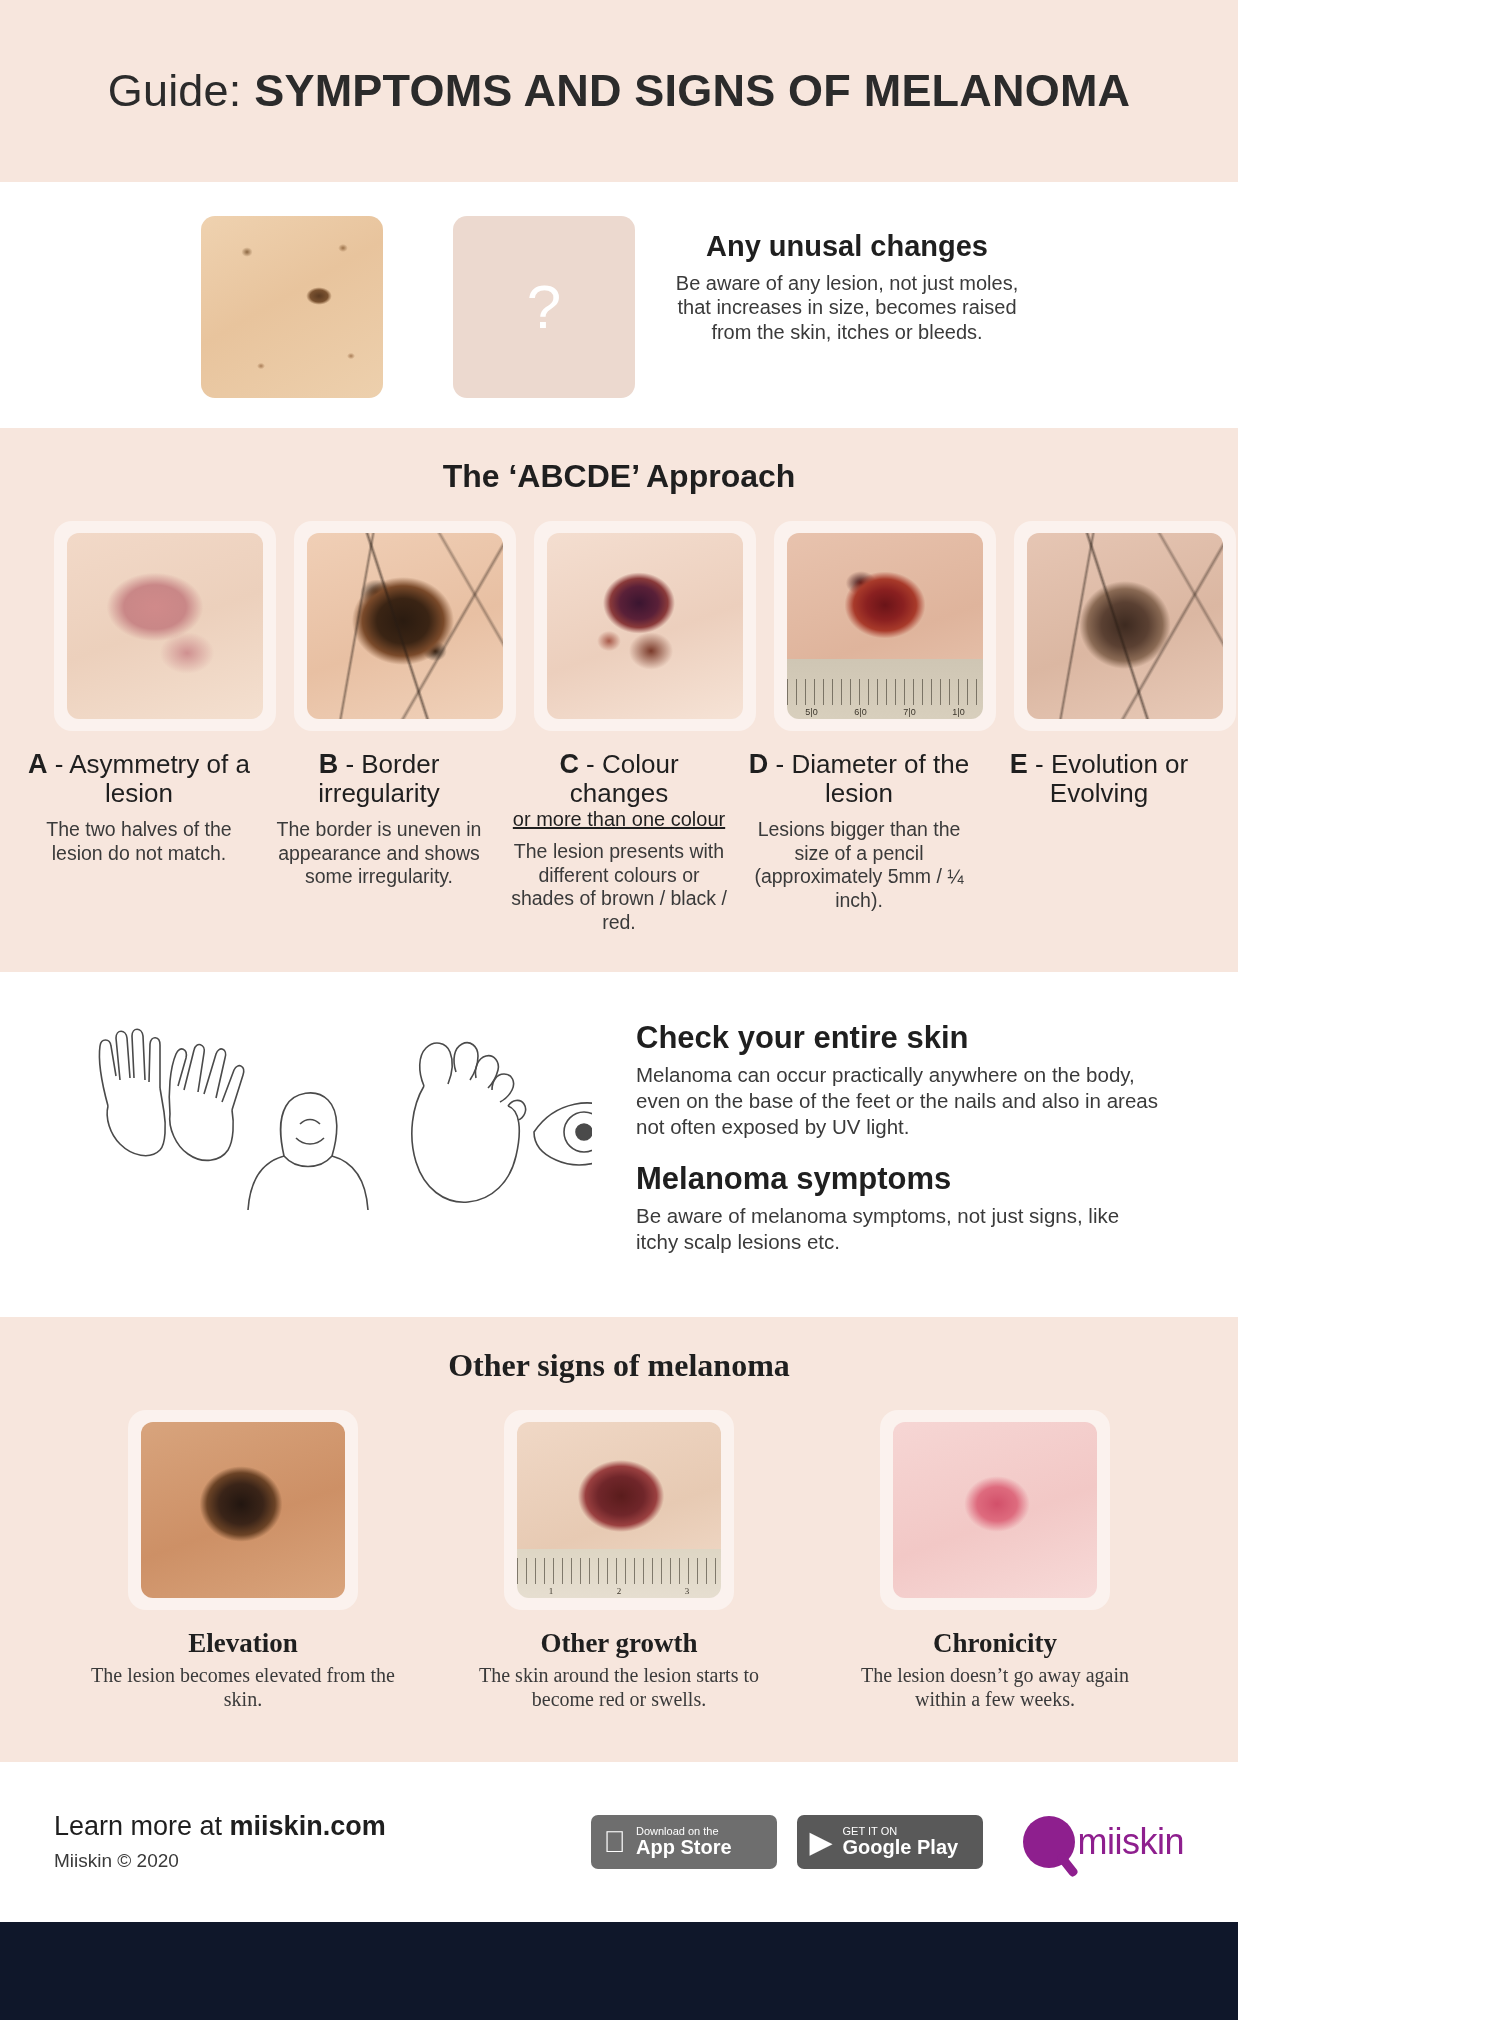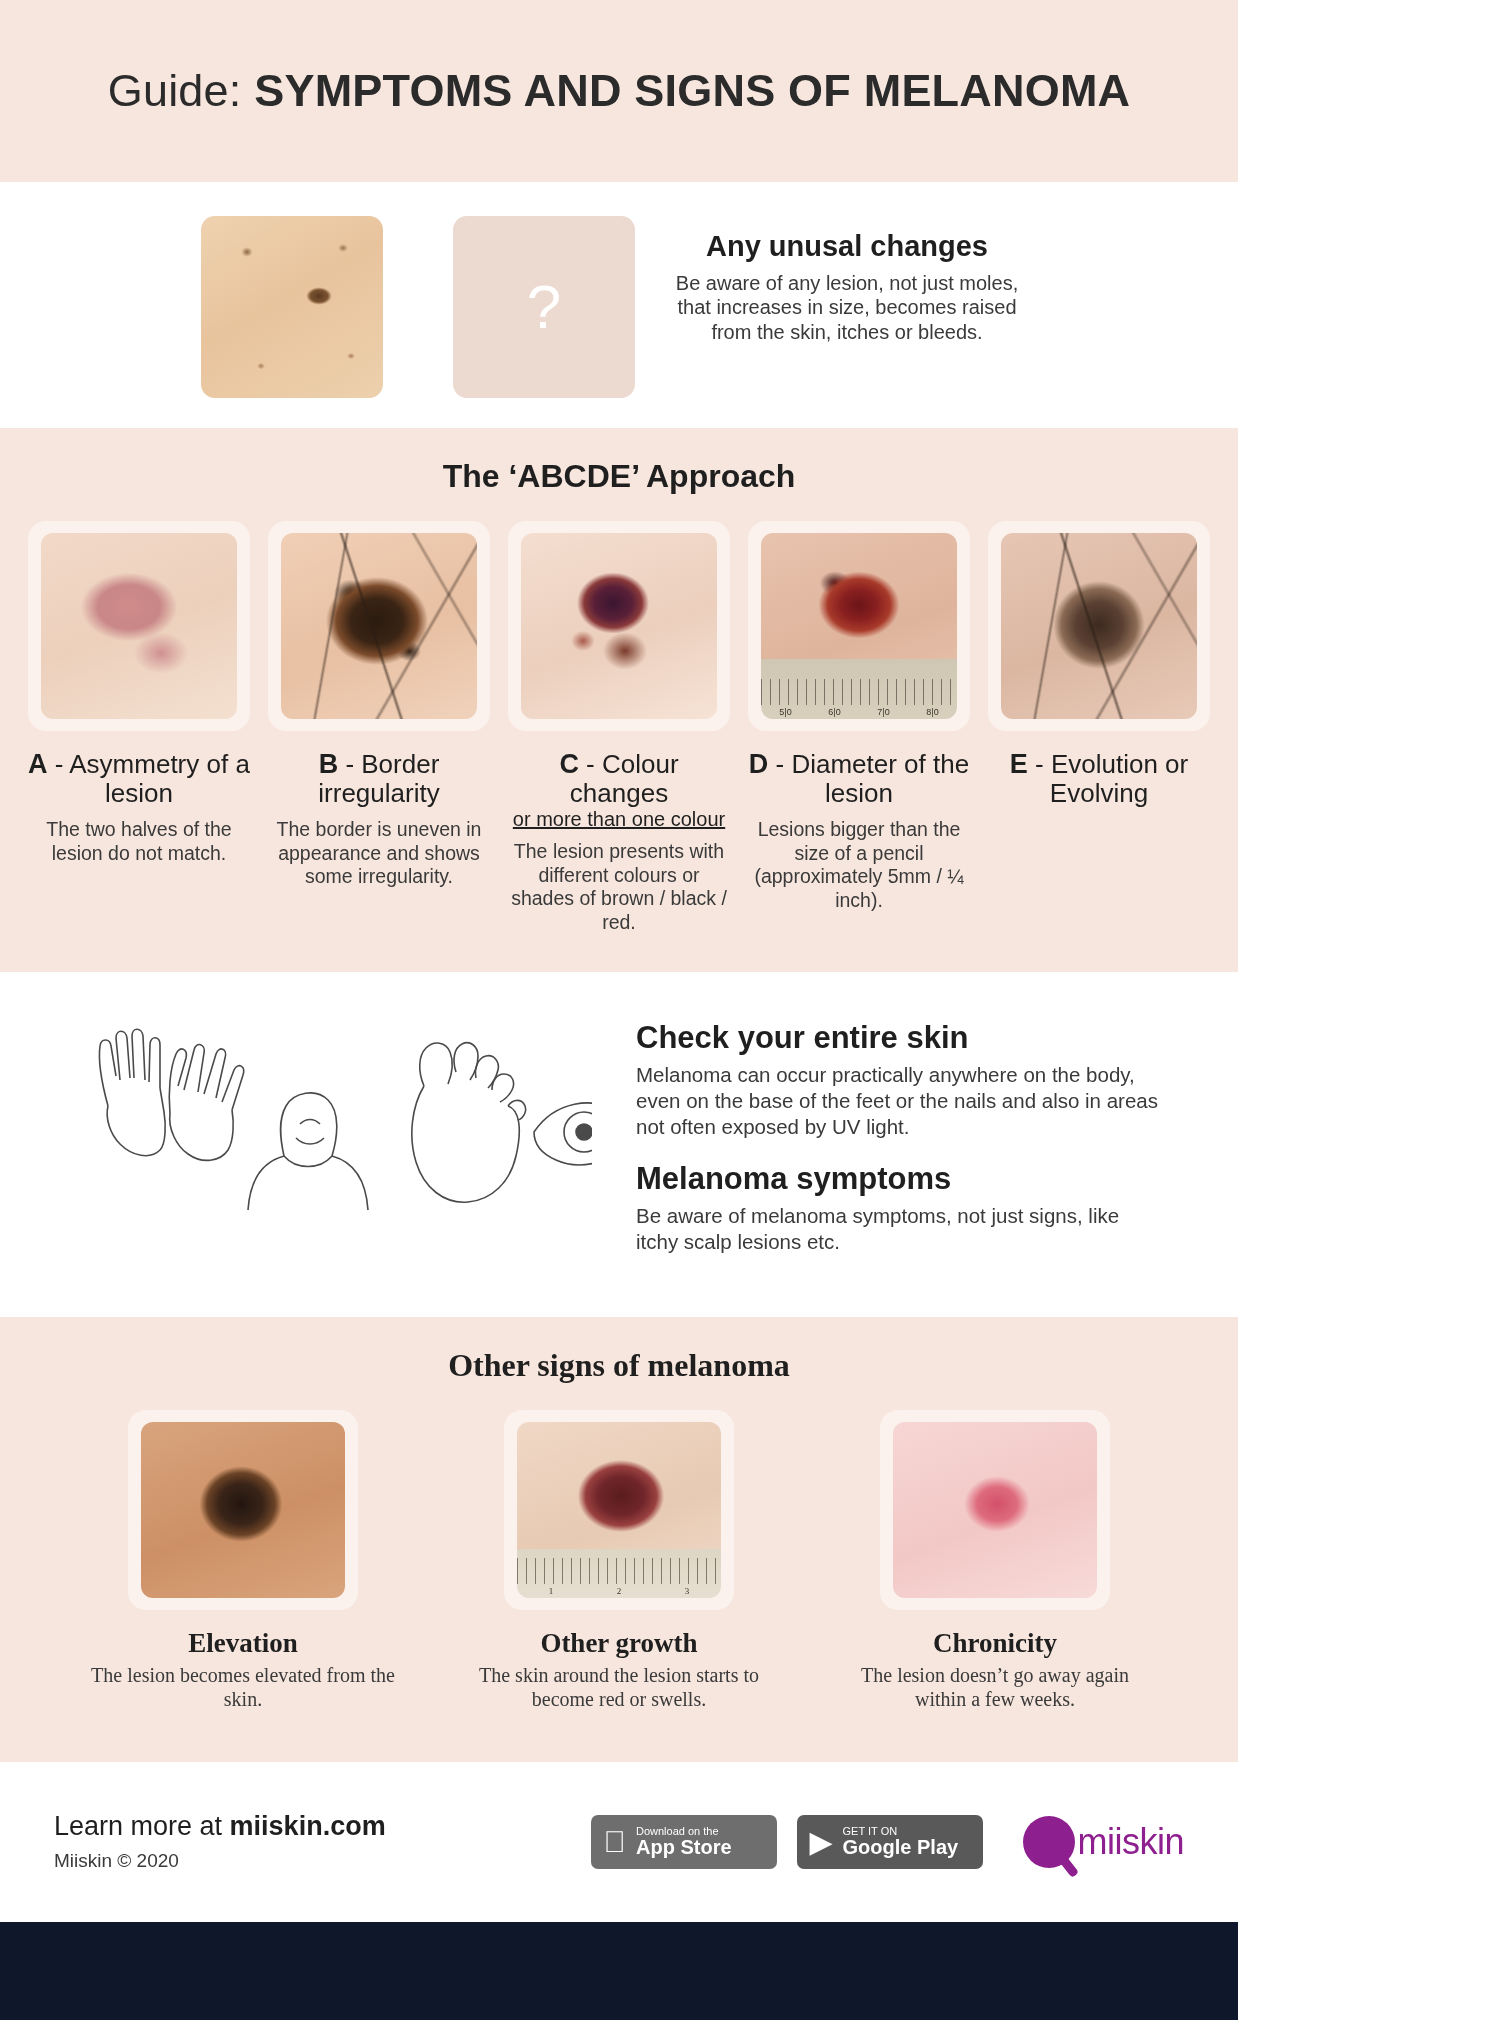--- a/index.html
+++ b/index.html
@@ -134,6 +134,7 @@
     align-items: center;
     justify-content: center;
     box-sizing: border-box;
+    margin-left: 26px;
   }
   .thumb {
     width: 196px;

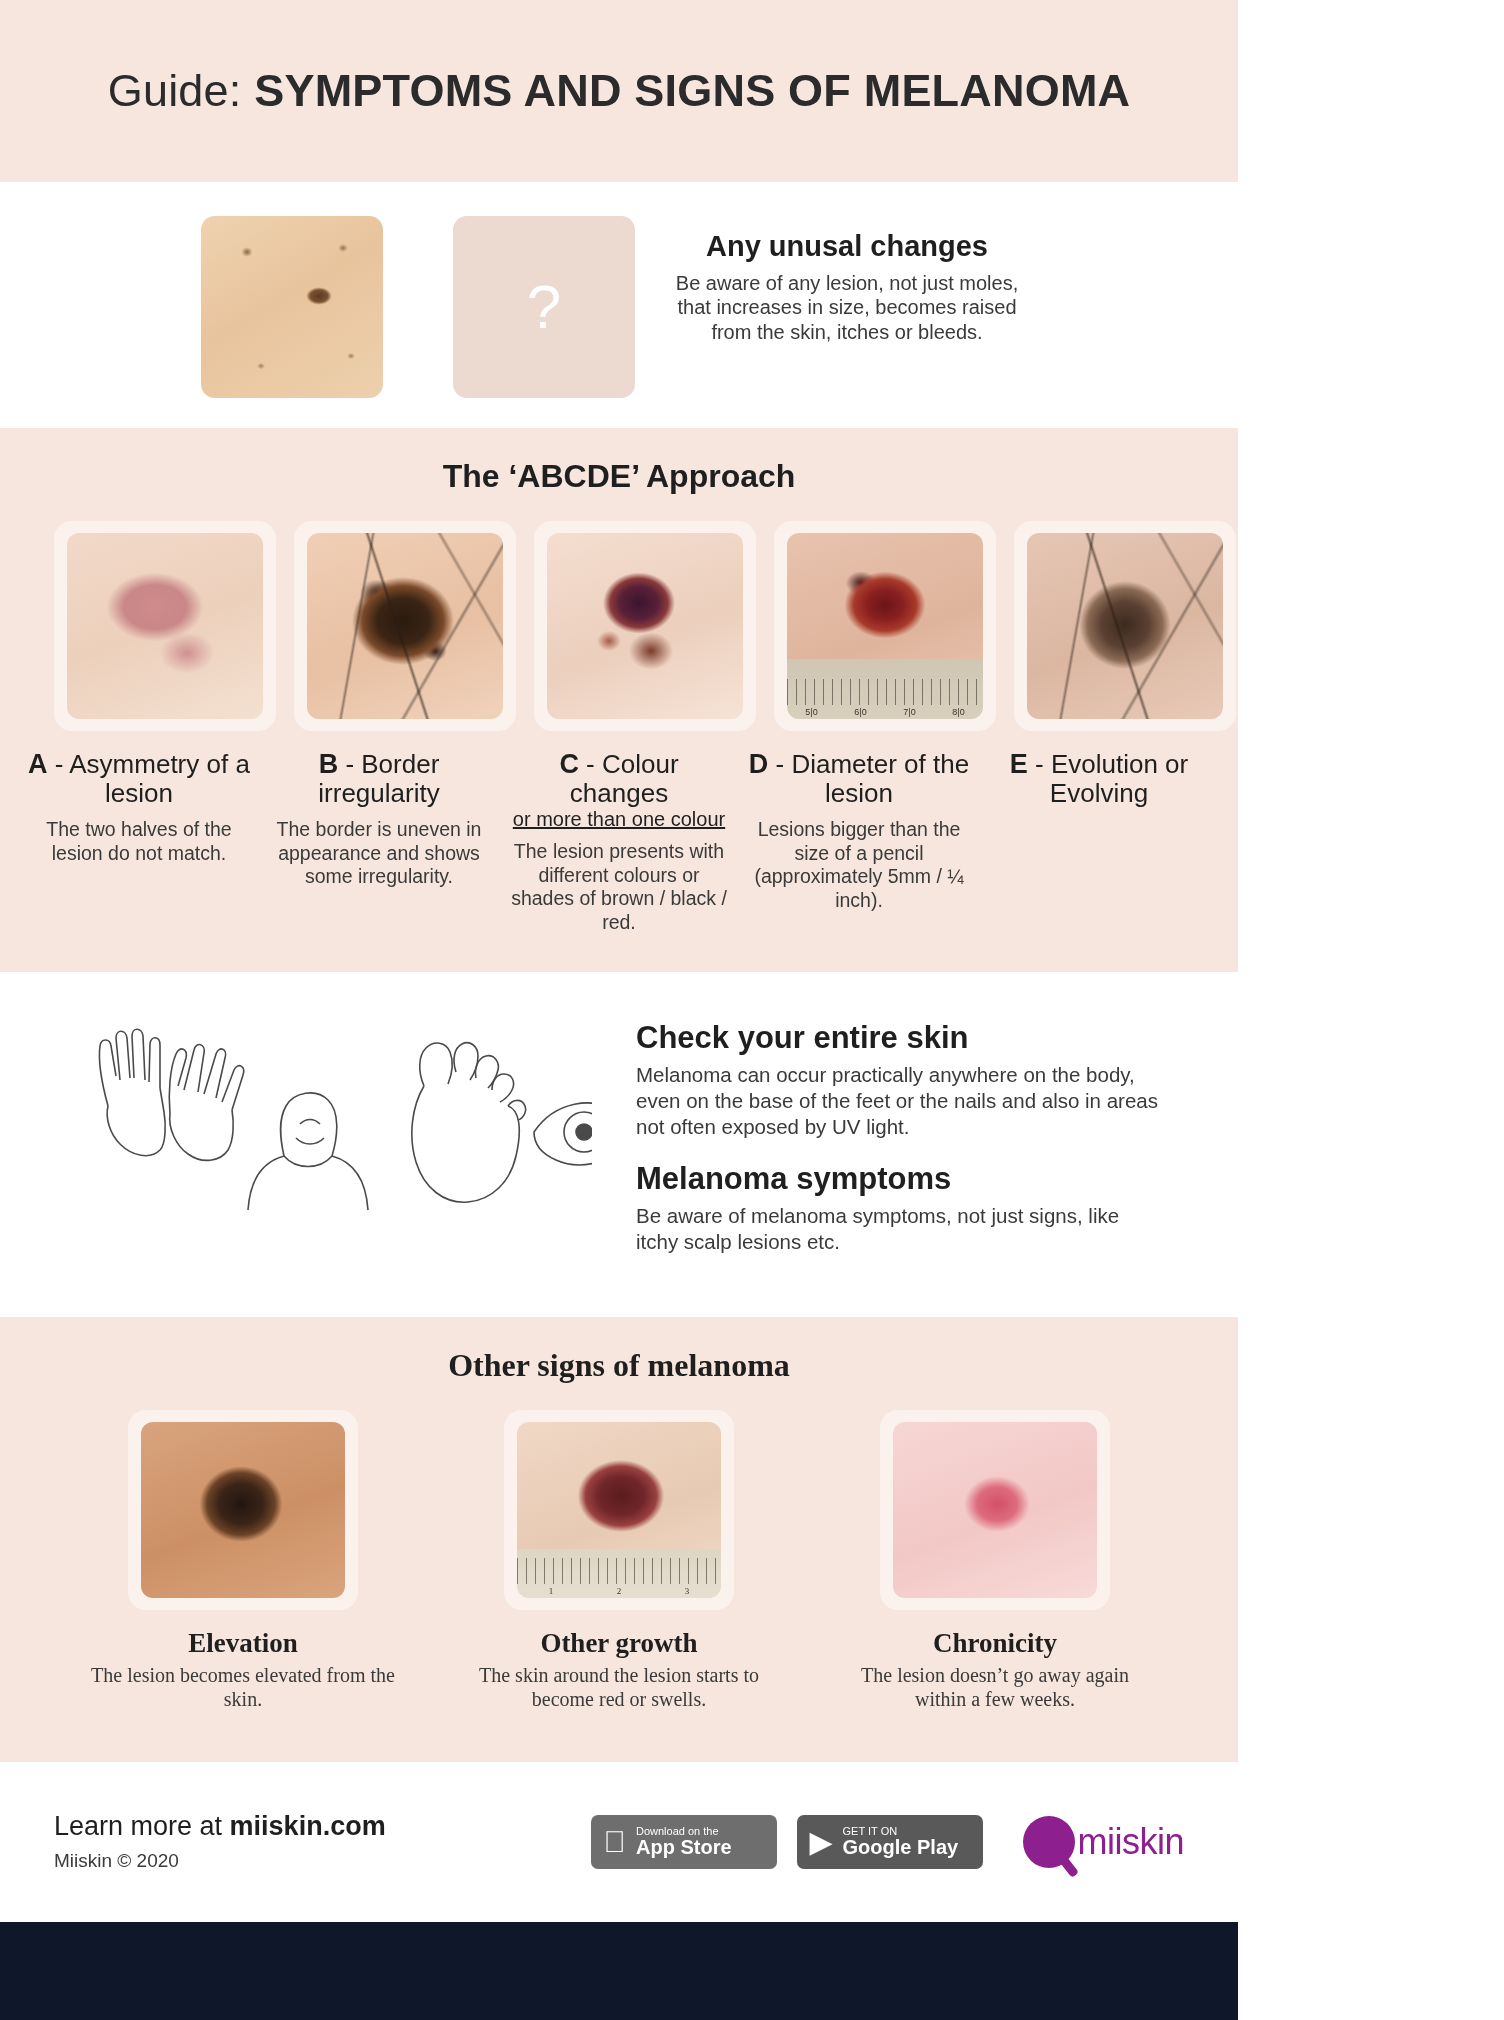--- a/index.html
+++ b/index.html
@@ -484,7 +484,7 @@
               <span>5|0</span>
               <span>6|0</span>
               <span>7|0</span>
-              <span>8|0</span>
+              <span>1|0</span>
             </span>
           </div>
         </div>

